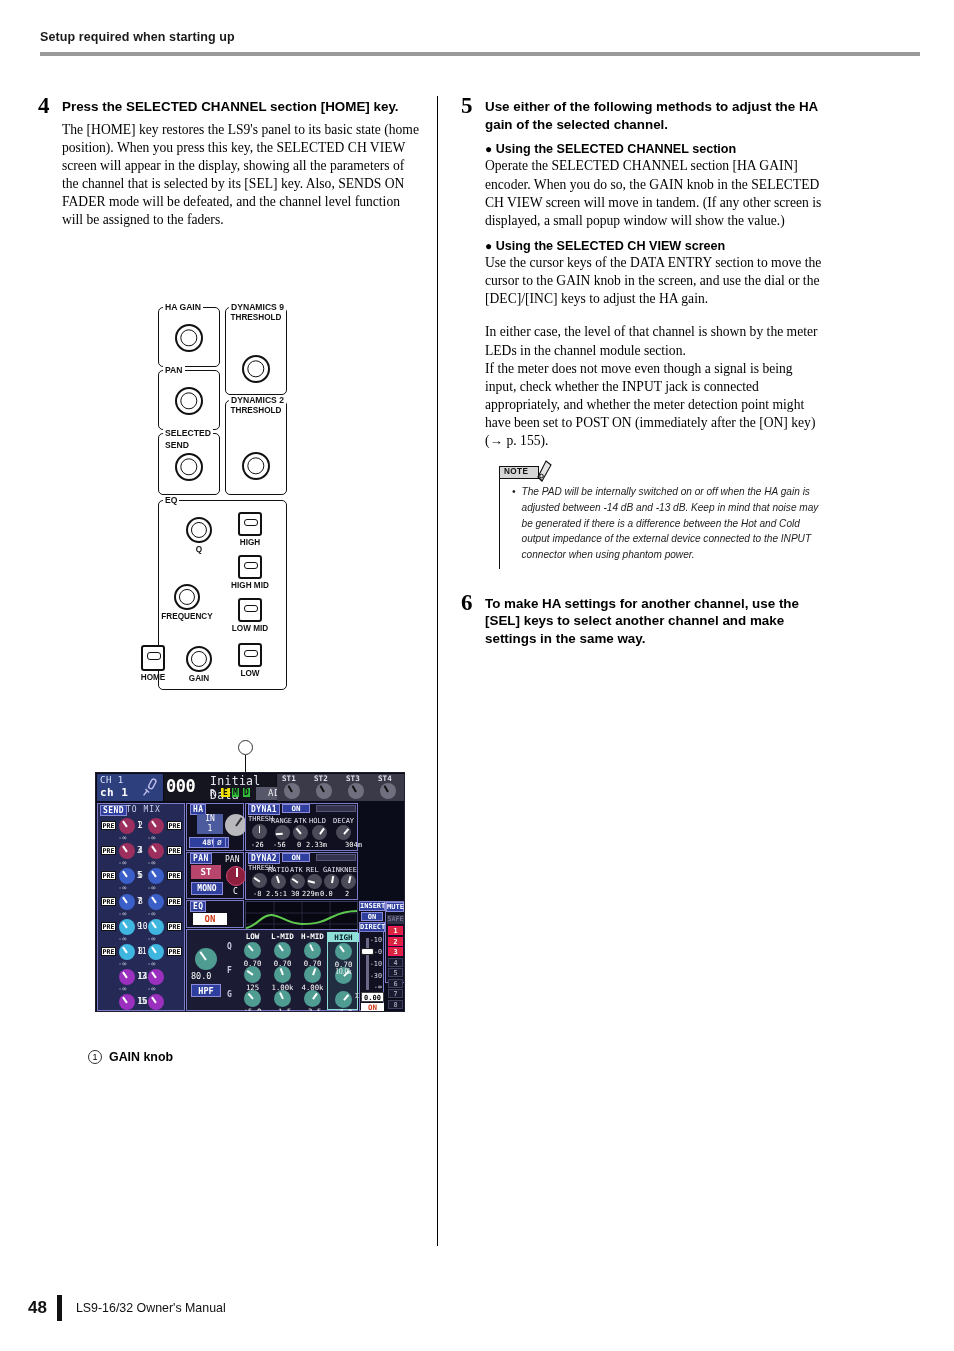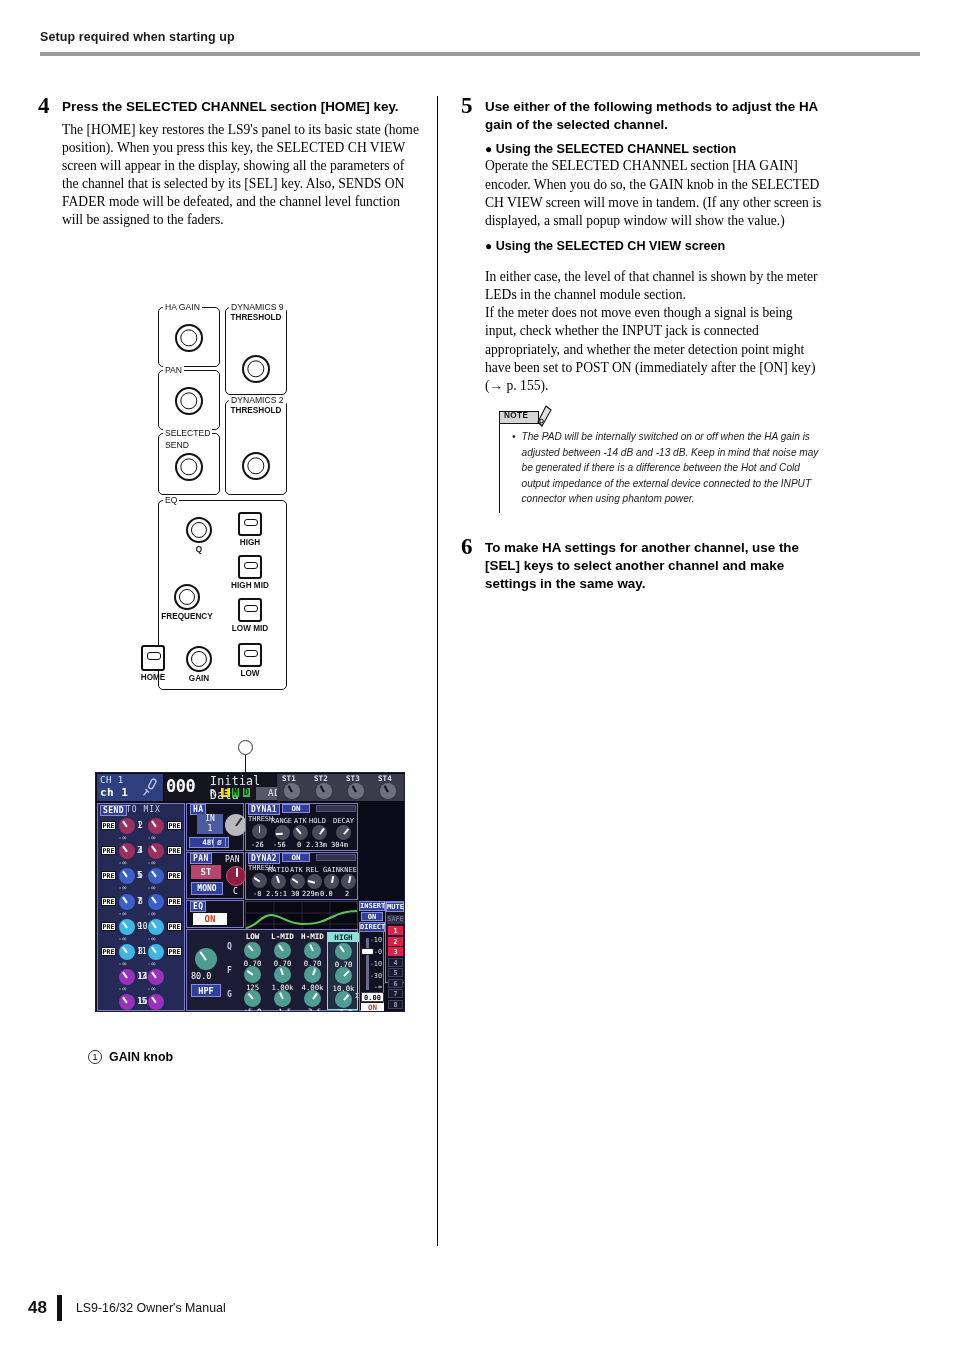--- a/index.html
+++ b/index.html
@@ -735,6 +735,7 @@
       <span class="bullet">●</span>
       <span>Using the SELECTED CH VIEW screen</span>
     </div>
+    <p class="body-text">Use the cursor keys of the DATA ENTRY section to move the cursor to the GAIN knob in the screen, and use the dial or the [DEC]/[INC] keys to adjust the HA gain.</p>
 
     <p class="body-text" style="margin-top:15px; margin-bottom:0;">In either case, the level of that channel is shown by the meter LEDs in the channel module section.</p>
     <p class="body-text" style="margin-top:0;">If the meter does not move even though a signal is being input, check whether the INPUT jack is connected appropriately, and whether the meter detection point might have been set to POST ON (immediately after the [ON] key) (→ p. 155).</p>

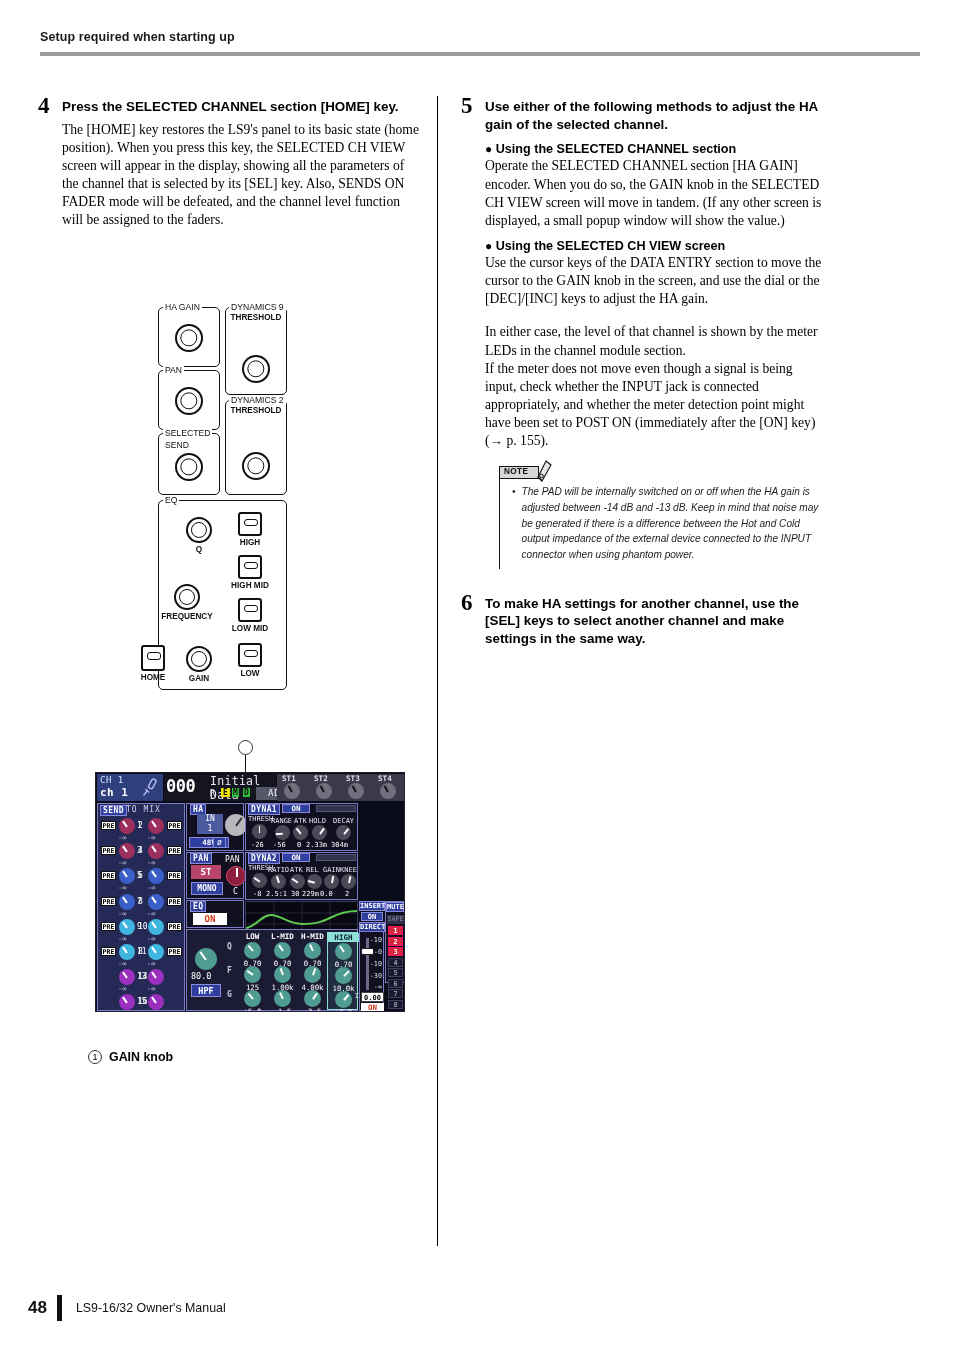--- a/index.html
+++ b/index.html
@@ -101,7 +101,7 @@
   }
   .grp-label {
     position:absolute; font-family:"Liberation Sans", sans-serif;
-    font-weight:normal; font-size:8.6px; letter-spacing:0px;
+    font-weight:bold; font-size:8.6px; letter-spacing:0px;
     background:#fff; padding:0 2px; color:#111; white-space:nowrap;
   }
   .knob {

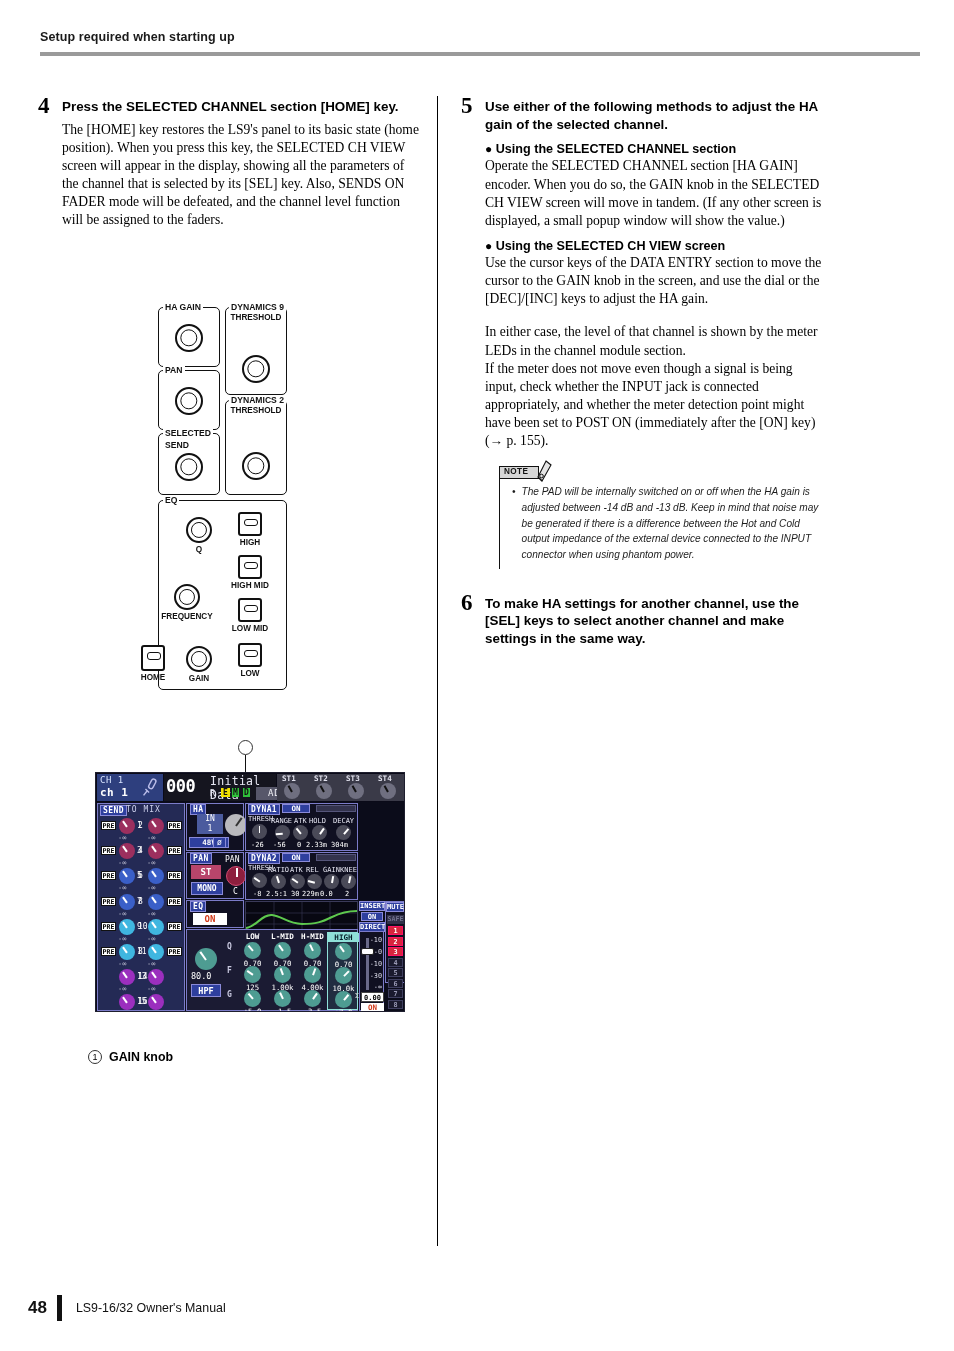--- a/index.html
+++ b/index.html
@@ -546,7 +546,7 @@
     <div class="dknob" style="left:90px; top:21px;">
         <i style="transform:rotate(40deg)"></i>
       </div>
-    <div class="dval" style="left:85px; top:37px;">304m</div>
+    <div class="dval" style="left:99px; top:37px;">304m</div>
   </div>
 
   <div class="dyn2">

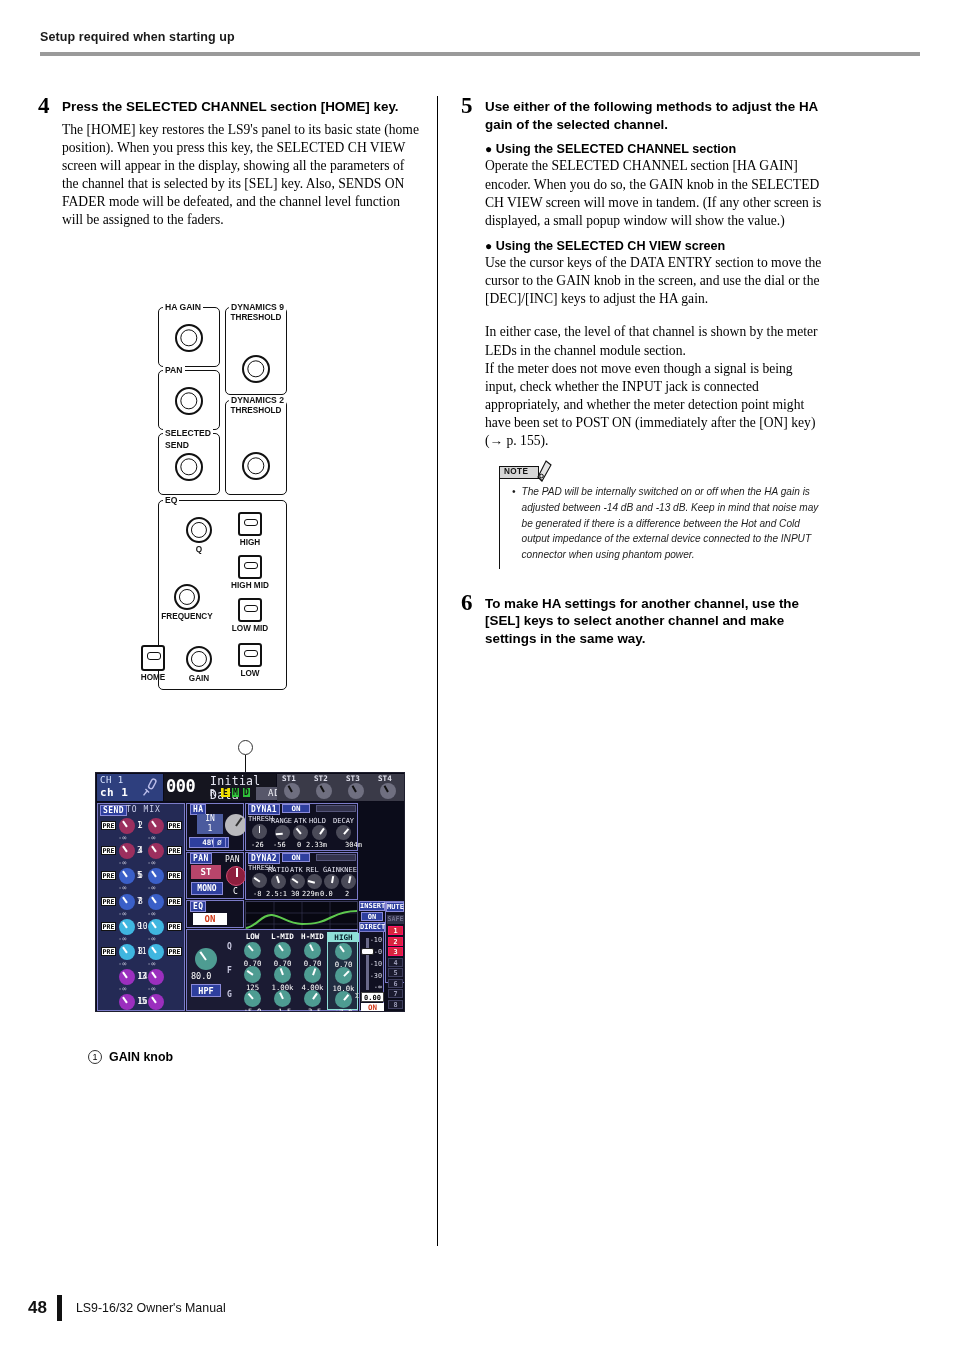--- a/index.html
+++ b/index.html
@@ -667,7 +667,7 @@
           <div class="bknob" style="top: 34px;">
             <i style="transform:rotate(45deg)"></i>
           </div>
-          <div class="bval" style="top: 51px;">10.0k</div>
+          <div class="bval" style="top: 34px; font-family: Liberation Serif, serif;">10.0k</div>
           <div class="bknob" style="top: 58px;">
             <i style="transform:rotate(40deg)"></i>
           </div>

